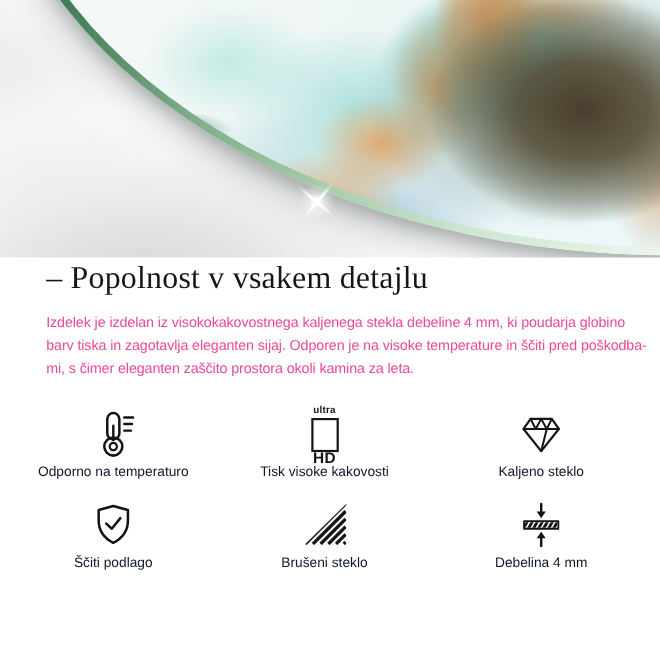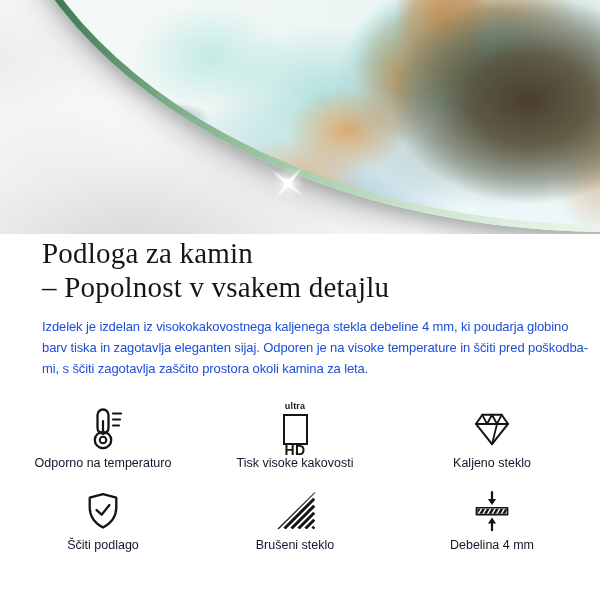--- a/index.html
+++ b/index.html
@@ -77,7 +77,6 @@
 
 <div class="content">
   <h1 class="title">
-    <div>Podloga za kamin</div>
     <div>– Popolnost v vsakem detajlu</div>
   </h1>
   <div class="desc">

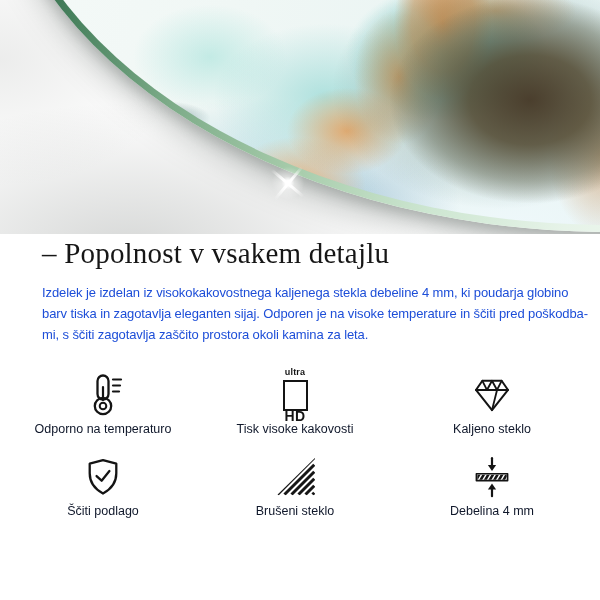--- a/index.html
+++ b/index.html
@@ -51,7 +51,7 @@
   .content { padding:0 42px; }
   .title { font-family:"Liberation Serif","DejaVu Serif",serif; font-weight:400;
     color:#161616; font-size:29px; line-height:34px; letter-spacing:.2px; padding-top:2px; }
-  .desc { margin-top:12px; color:#1d4ed8; font-size:13px; line-height:21px; letter-spacing:-.1px; }
+  .desc { margin-top:12px; color:#ec4899; font-size:13px; line-height:21px; letter-spacing:-.1px; }
   .desc-line { white-space:nowrap; }
 
   

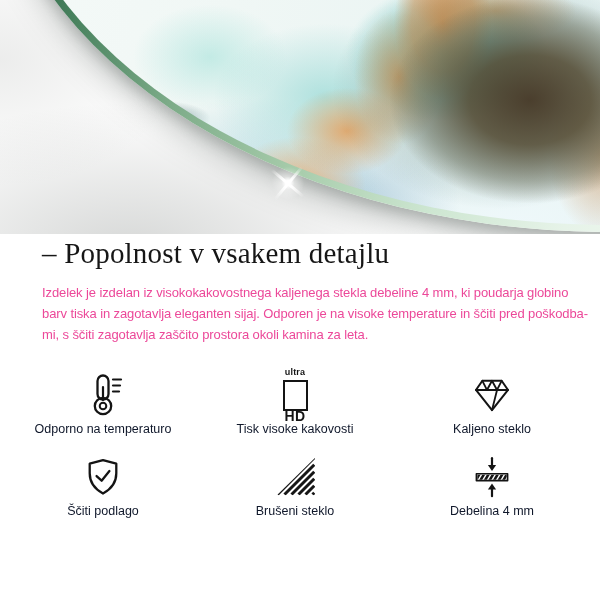--- a/index.html
+++ b/index.html
@@ -82,7 +82,7 @@
   <div class="desc">
     <div class="desc-line">Izdelek je izdelan iz visokokakovostnega kaljenega stekla debeline 4 mm, ki poudarja globino</div>
     <div class="desc-line">barv tiska in zagotavlja eleganten sijaj. Odporen je na visoke temperature in ščiti pred poškodba-</div>
-    <div class="desc-line">mi, s ščiti zagotavlja zaščito prostora okoli kamina za leta.</div>
+    <div class="desc-line">mi, s čimer eleganten zaščito prostora okoli kamina za leta.</div>
   </div>
 </div>
 

